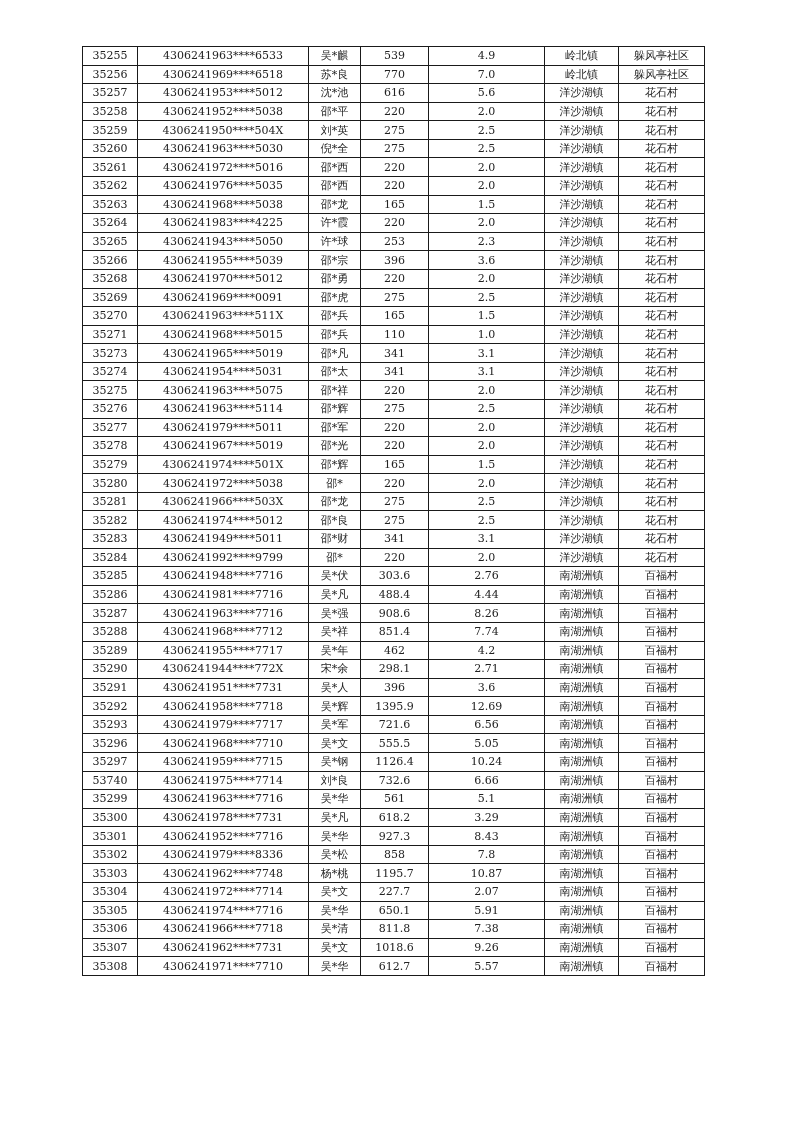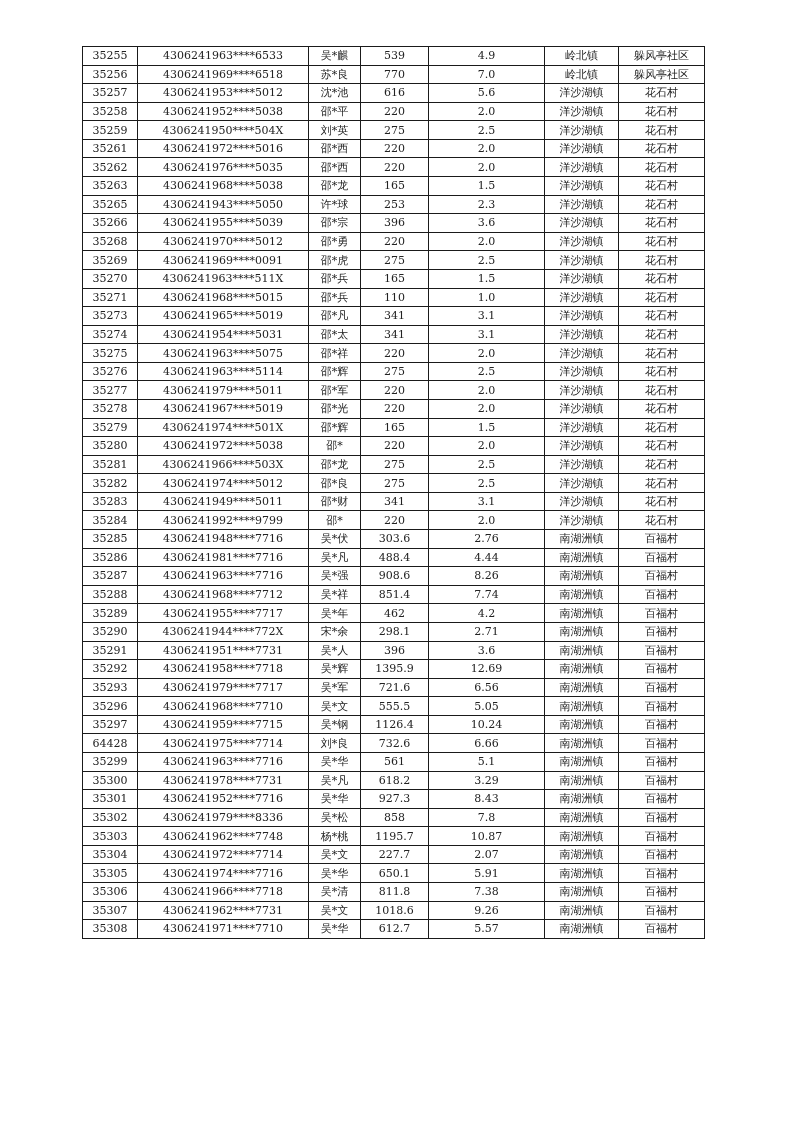--- a/index.html
+++ b/index.html
@@ -86,6 +86,15 @@
         <td>花石村</td>
       </tr>
       <tr>
+        <td>35260</td>
+        <td>4306241963****5030</td>
+        <td>倪*全</td>
+        <td>275</td>
+        <td>2.5</td>
+        <td>洋沙湖镇</td>
+        <td>花石村</td>
+      </tr>
+      <tr>
         <td>35261</td>
         <td>4306241972****5016</td>
         <td>邵*西</td>

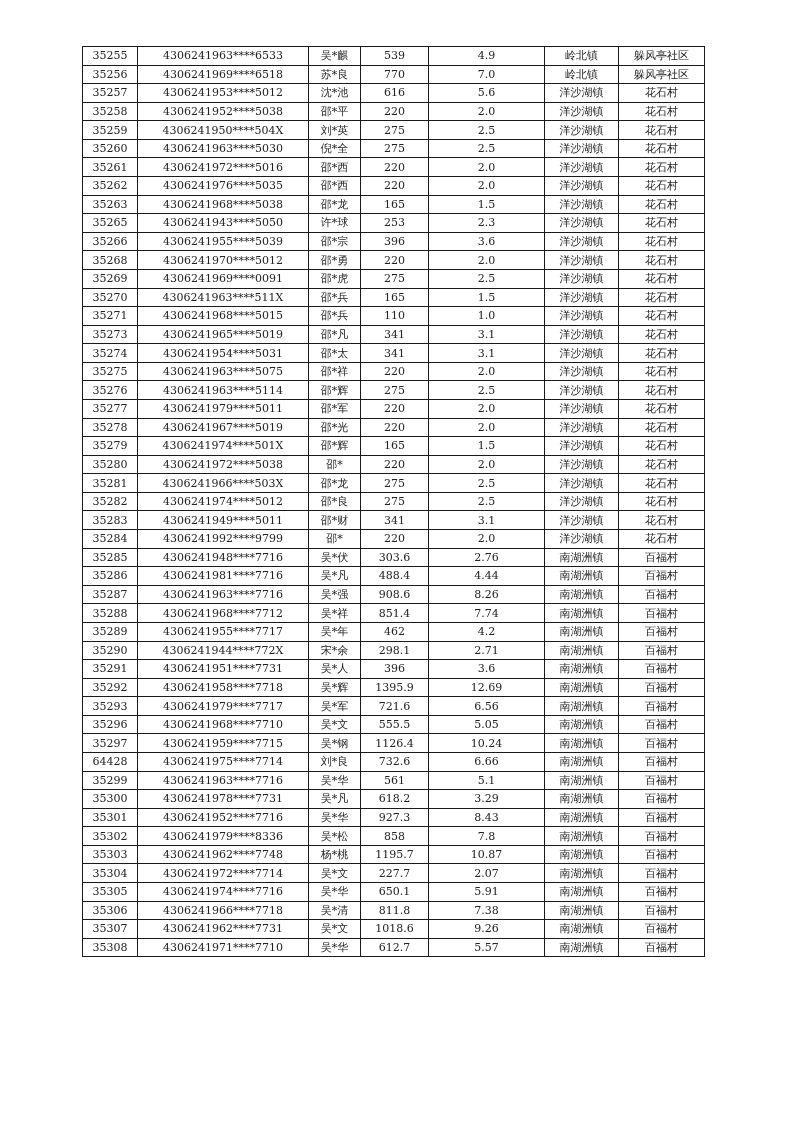--- a/index.html
+++ b/index.html
@@ -122,6 +122,15 @@
         <td>花石村</td>
       </tr>
       <tr>
+        <td>35264</td>
+        <td>4306241983****4225</td>
+        <td>许*霞</td>
+        <td>220</td>
+        <td>2.0</td>
+        <td>洋沙湖镇</td>
+        <td>花石村</td>
+      </tr>
+      <tr>
         <td>35265</td>
         <td>4306241943****5050</td>
         <td>许*球</td>

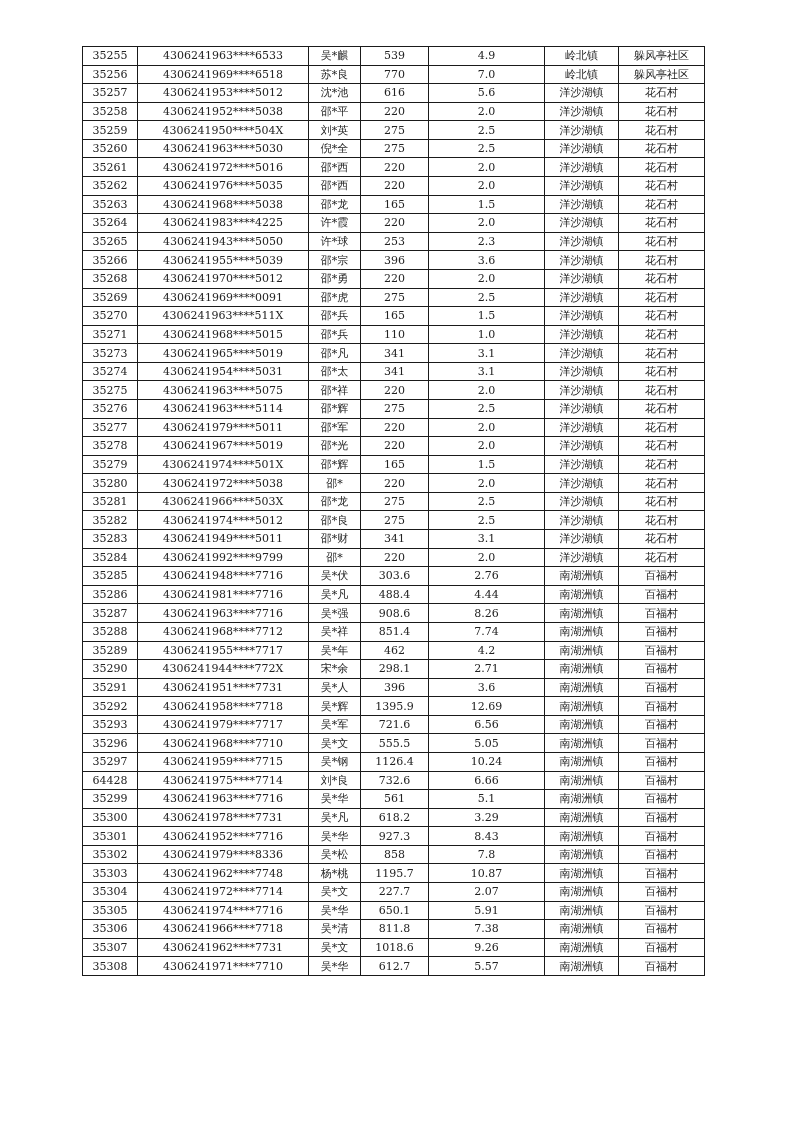--- a/index.html
+++ b/index.html
@@ -392,7 +392,7 @@
         <td>百福村</td>
       </tr>
       <tr>
-        <td>64428</td>
+        <td>53740</td>
         <td>4306241975****7714</td>
         <td>刘*良</td>
         <td>732.6</td>

